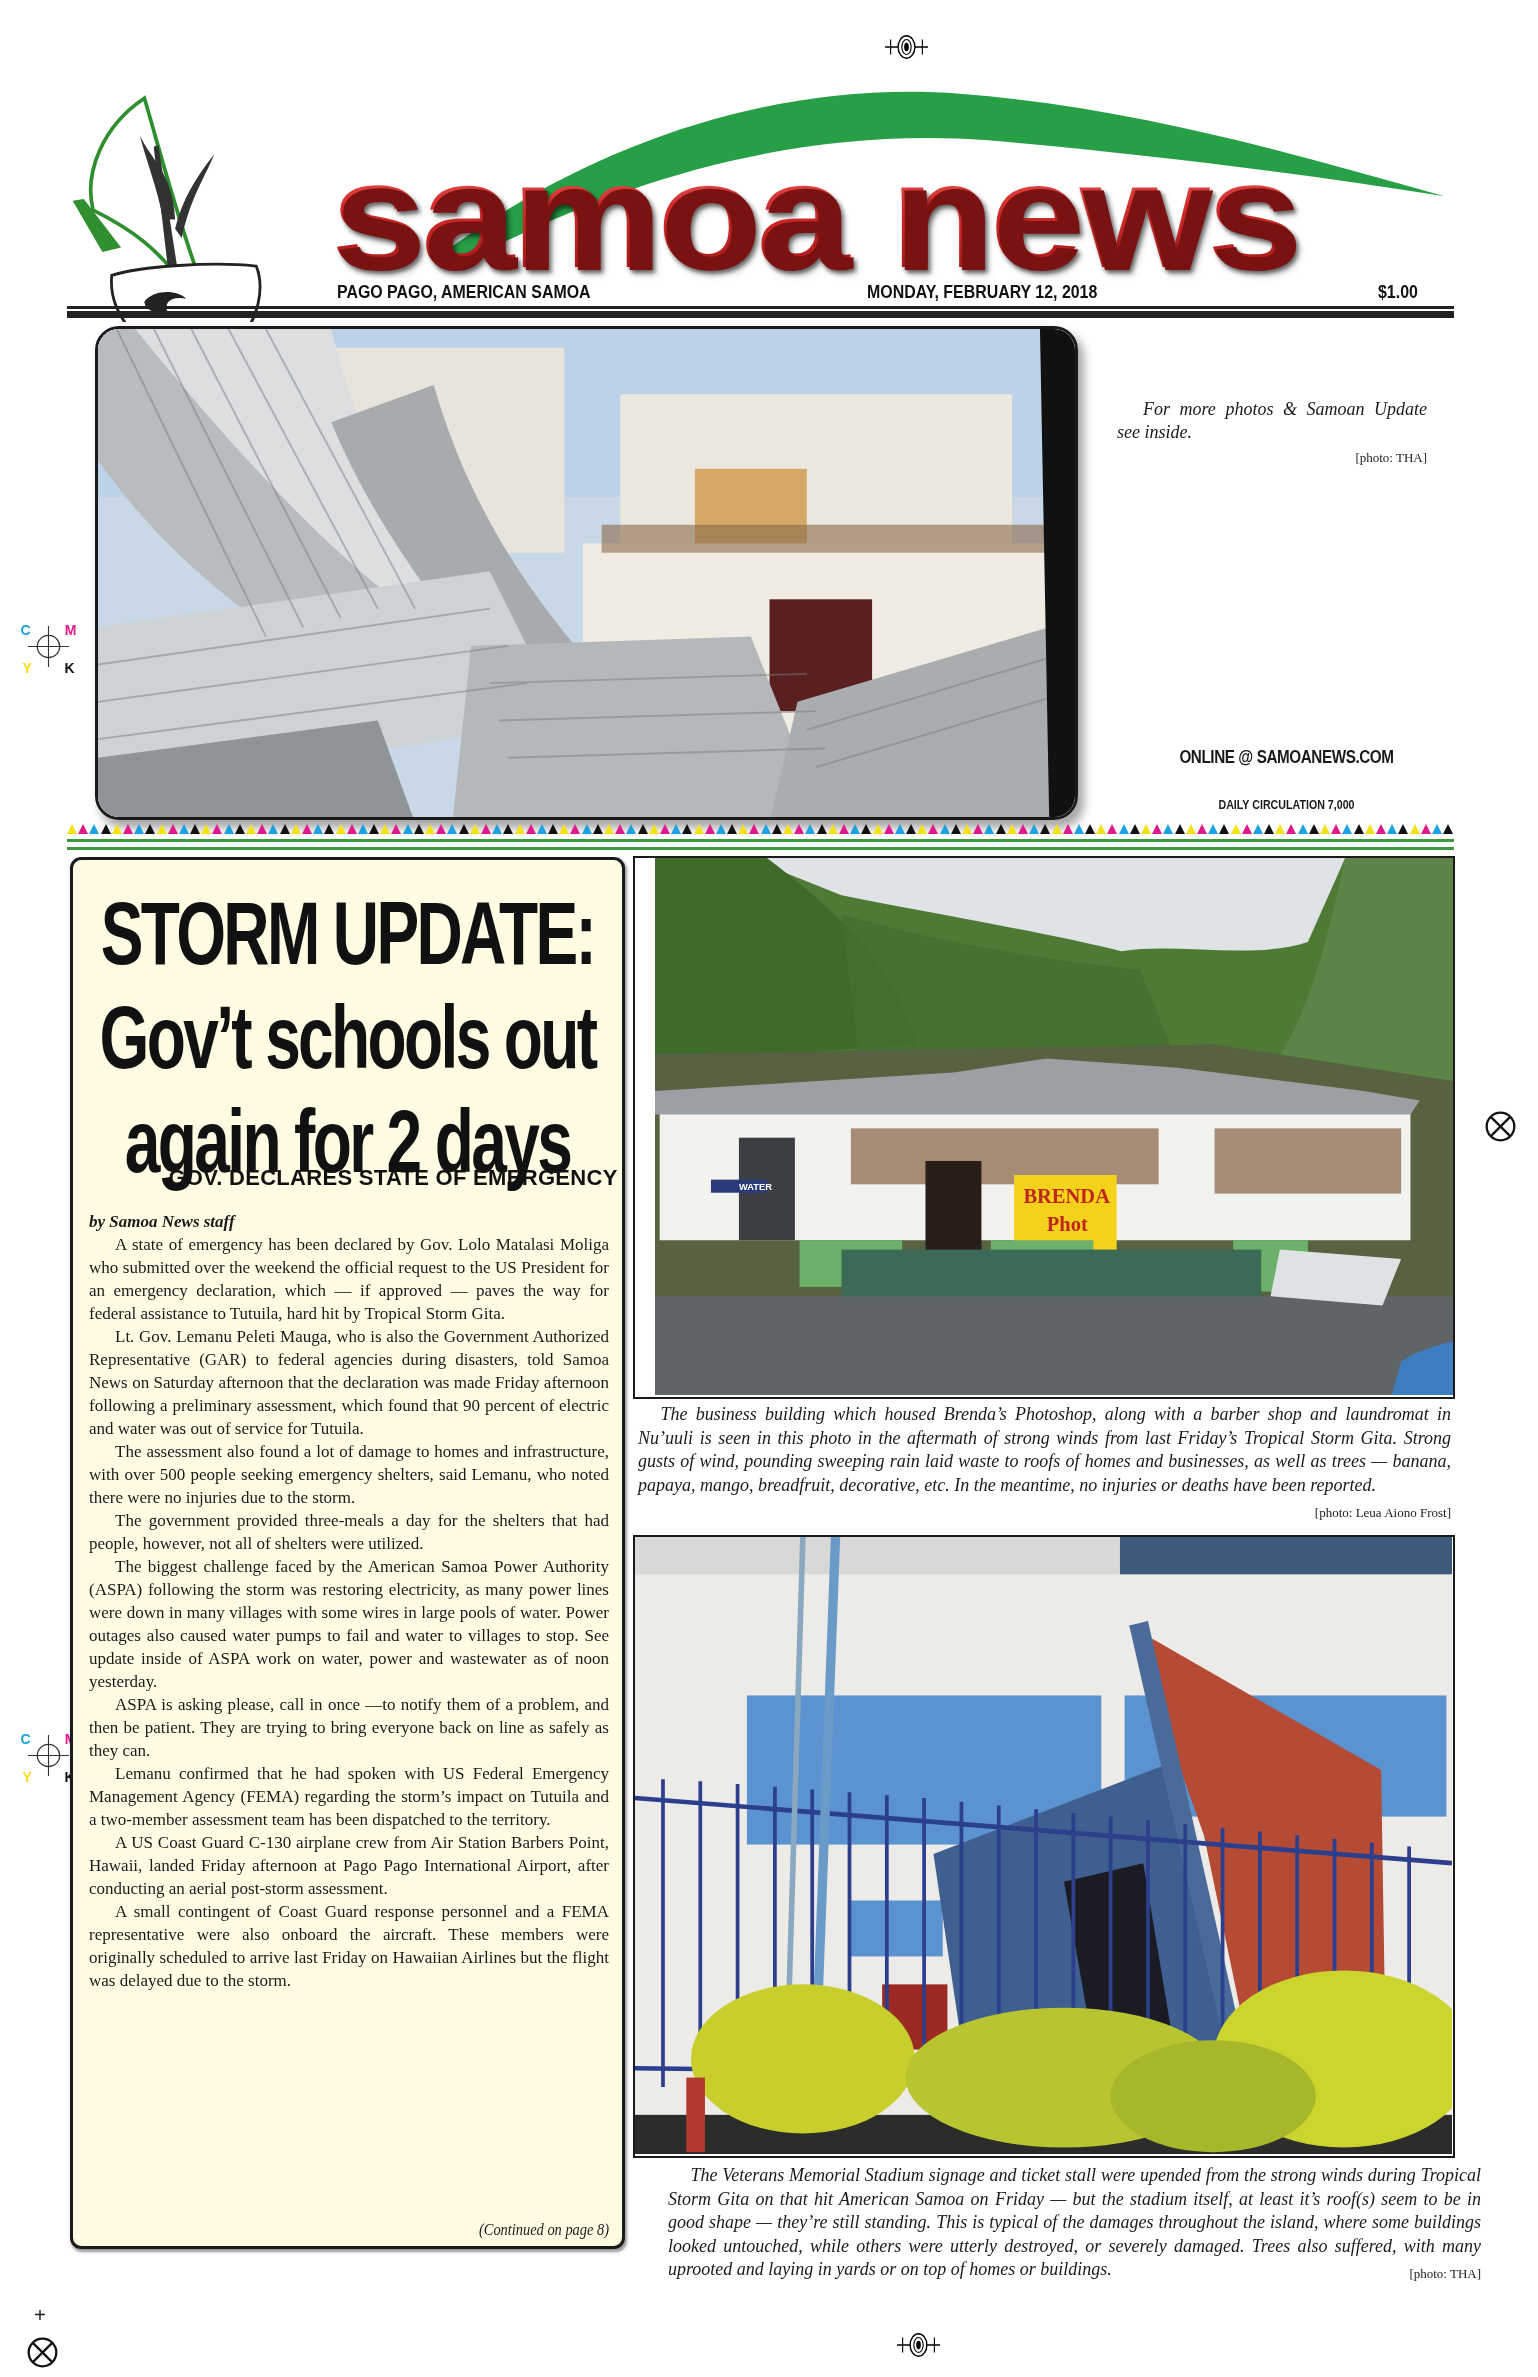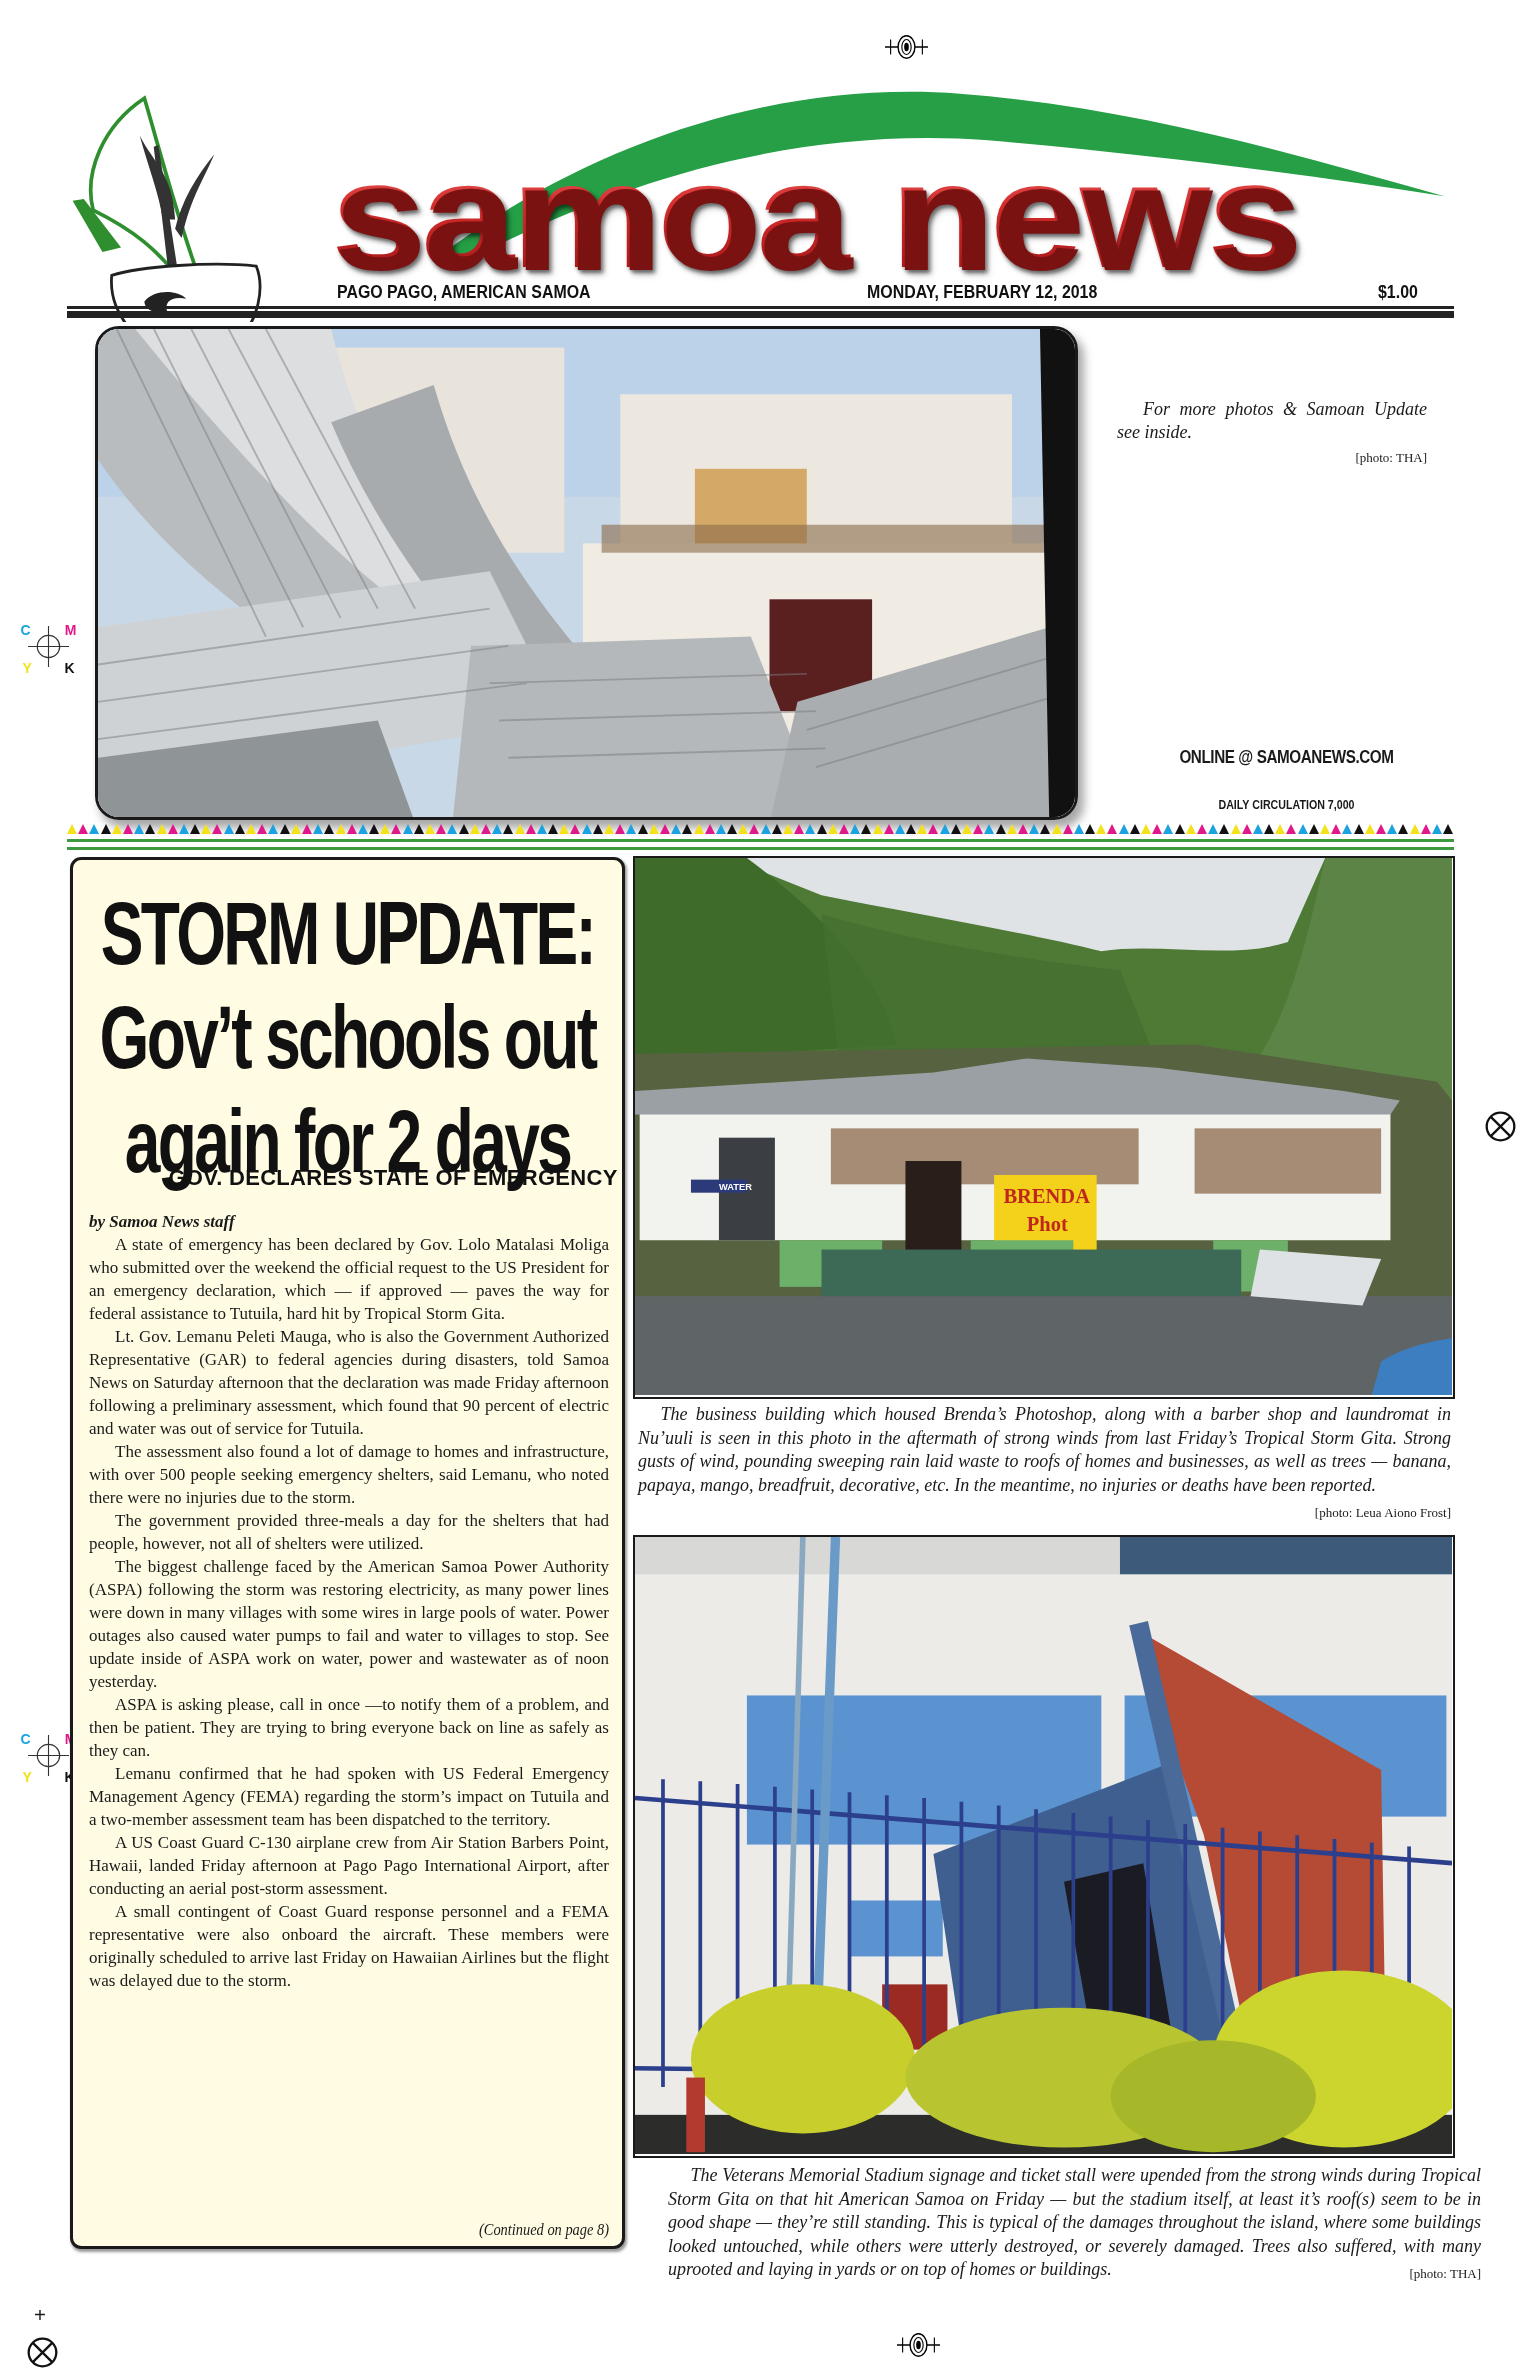--- a/index.html
+++ b/index.html
@@ -34,7 +34,7 @@
   
   .photo { overflow: hidden; border: 3.7px solid #1a1a1a; }
   .photo-top { left: 95px; top: 326px; width: 983px; height: 494px; border-radius: 24px; box-shadow: 5.6px 7.5px 9.3px rgba(0,0,0,0.35); }
-  .photo-mid { left: 633px; top: 856px; width: 822px; height: 543px; border-width: 2.8px; }
+  .photo-mid { left: 633px; top: 856px; width: 822px; height: 543px; border-width: 2.8px; padding-left: 20px; }
   .photo-bot { left: 633px; top: 1535px; width: 822px; height: 623px; border-width: 2.8px; }
 
   

